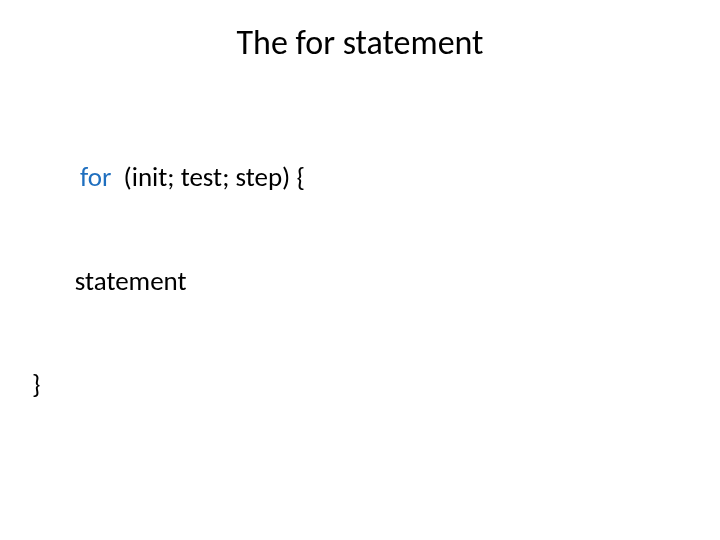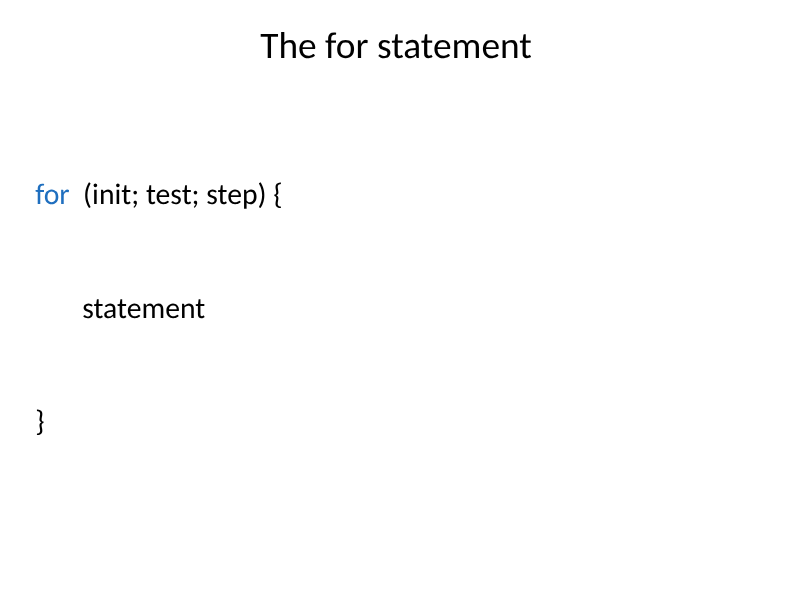--- a/index.html
+++ b/index.html
@@ -31,7 +31,7 @@
     line-height: 1.28;
     white-space: pre;
   }
-  .kw { color: #1f6fbf; } 
+  .kw { color: #1f6fbf; margin-left: 48px; } 
   .gap { height: 30px; }
 </style>
 </head>

